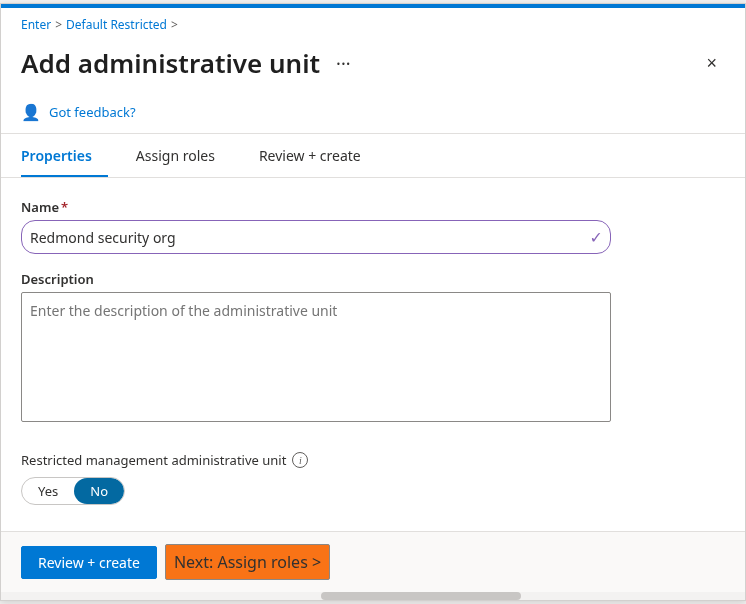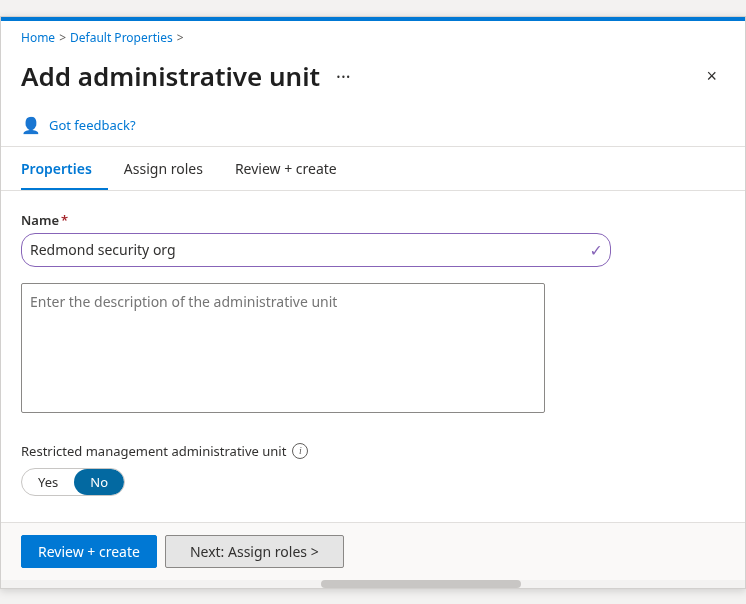--- a/index.html
+++ b/index.html
@@ -262,7 +262,7 @@
   <div class="top-bar"></div>
 
   <div class="breadcrumb-bar">
-    <a class="breadcrumb-link">Home</a>
+    <a class="breadcrumb-link">Enter</a>
     <span class="separator">&gt;</span>
     <a class="breadcrumb-link">Default Properties</a>
     <span class="separator">&gt;</span>

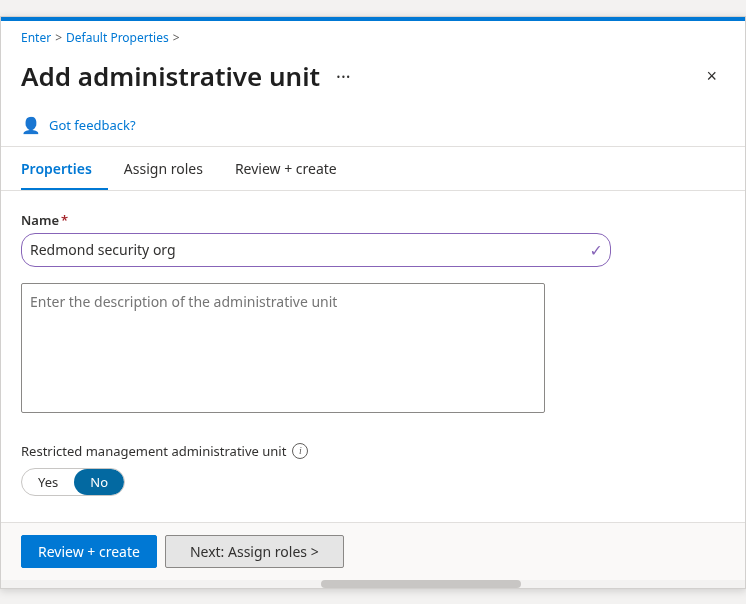--- a/index.html
+++ b/index.html
@@ -264,7 +264,7 @@
   <div class="breadcrumb-bar">
     <a class="breadcrumb-link">Enter</a>
     <span class="separator">&gt;</span>
-    <a class="breadcrumb-link">Default Properties</a>
+    <a class="breadcrumb-link">Default Restricted</a>
     <span class="separator">&gt;</span>
   </div>
 

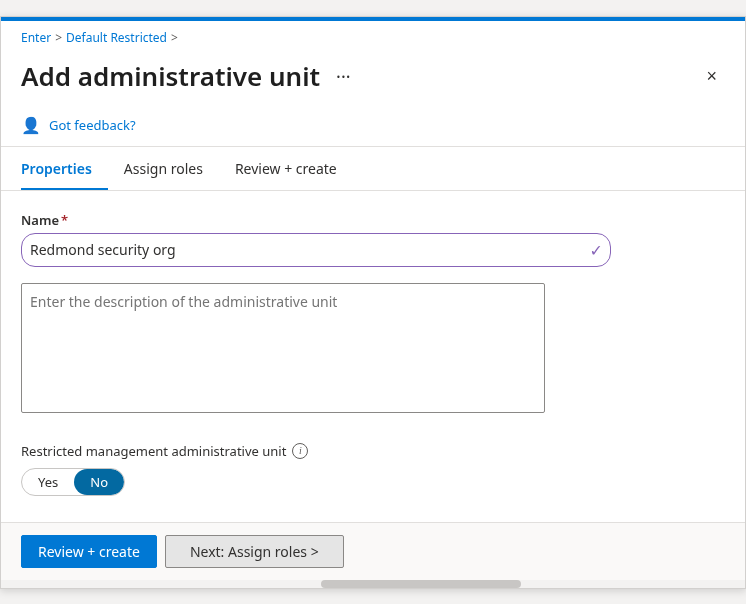--- a/index.html
+++ b/index.html
@@ -91,7 +91,7 @@
       display: flex;
       padding: 0 20px;
       border-bottom: 1px solid #e1dfdd;
-      gap: 4px;
+      gap: 16px;
     }
     .tab {
       padding: 12px 16px 10px 0;

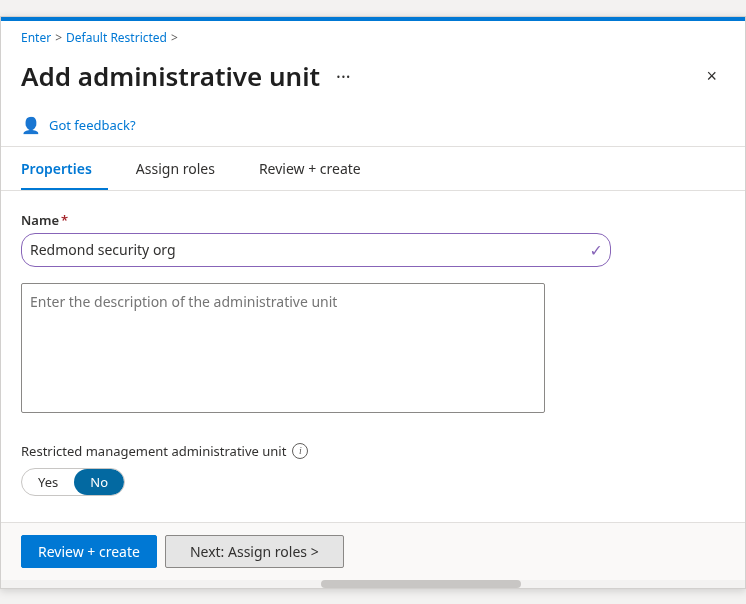--- a/index.html
+++ b/index.html
@@ -300,6 +300,7 @@
     </div>
 
     <div class="field-group">
+      <div class="field-label">Description</div>
       <div class="textarea-wrapper">
         <textarea placeholder="Enter the description of the administrative unit" style=""></textarea>
       </div>

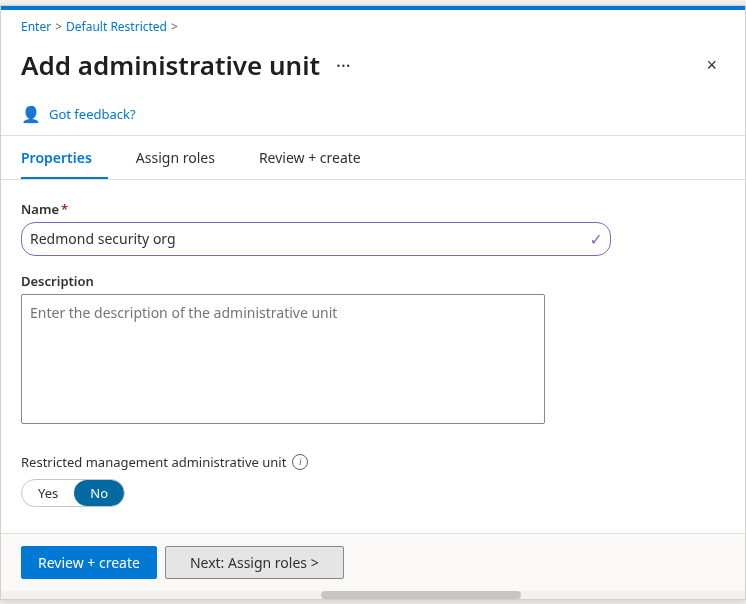--- a/index.html
+++ b/index.html
@@ -147,7 +147,7 @@
       font-size: 16px;
     }
     .textarea-wrapper {
-      width: 524px;
+      width: 590px;
     }
     .textarea-wrapper textarea {
       width: 100%;

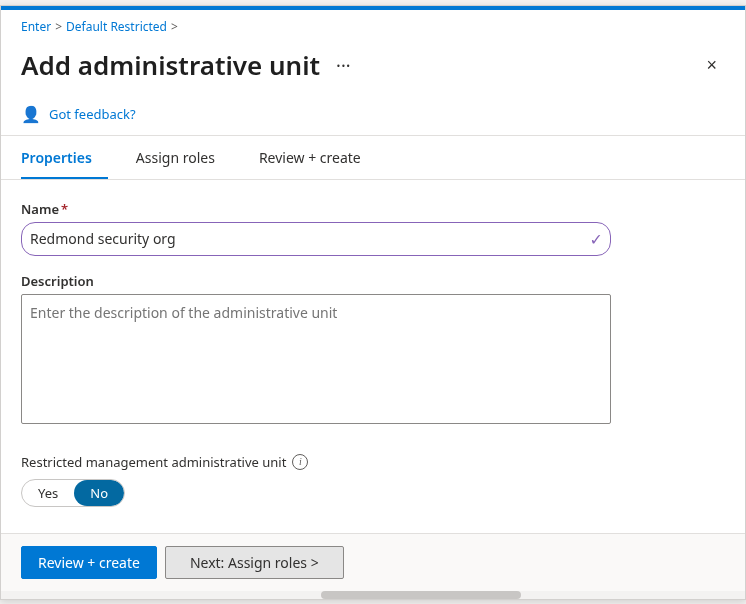--- a/index.html
+++ b/index.html
@@ -231,12 +231,12 @@
       font-weight: 400;
     }
     .btn-secondary {
-      padding: 6px 24px;
-      background: #e5e5e5;
+      padding: 6px 8px;
+      background: #f97316;
       color: #323130;
       border: 1px solid #8a8886;
       border-radius: 2px;
-      font-size: 14px;
+      font-size: 16px;
       cursor: pointer;
       font-family: inherit;
       font-weight: 400;

